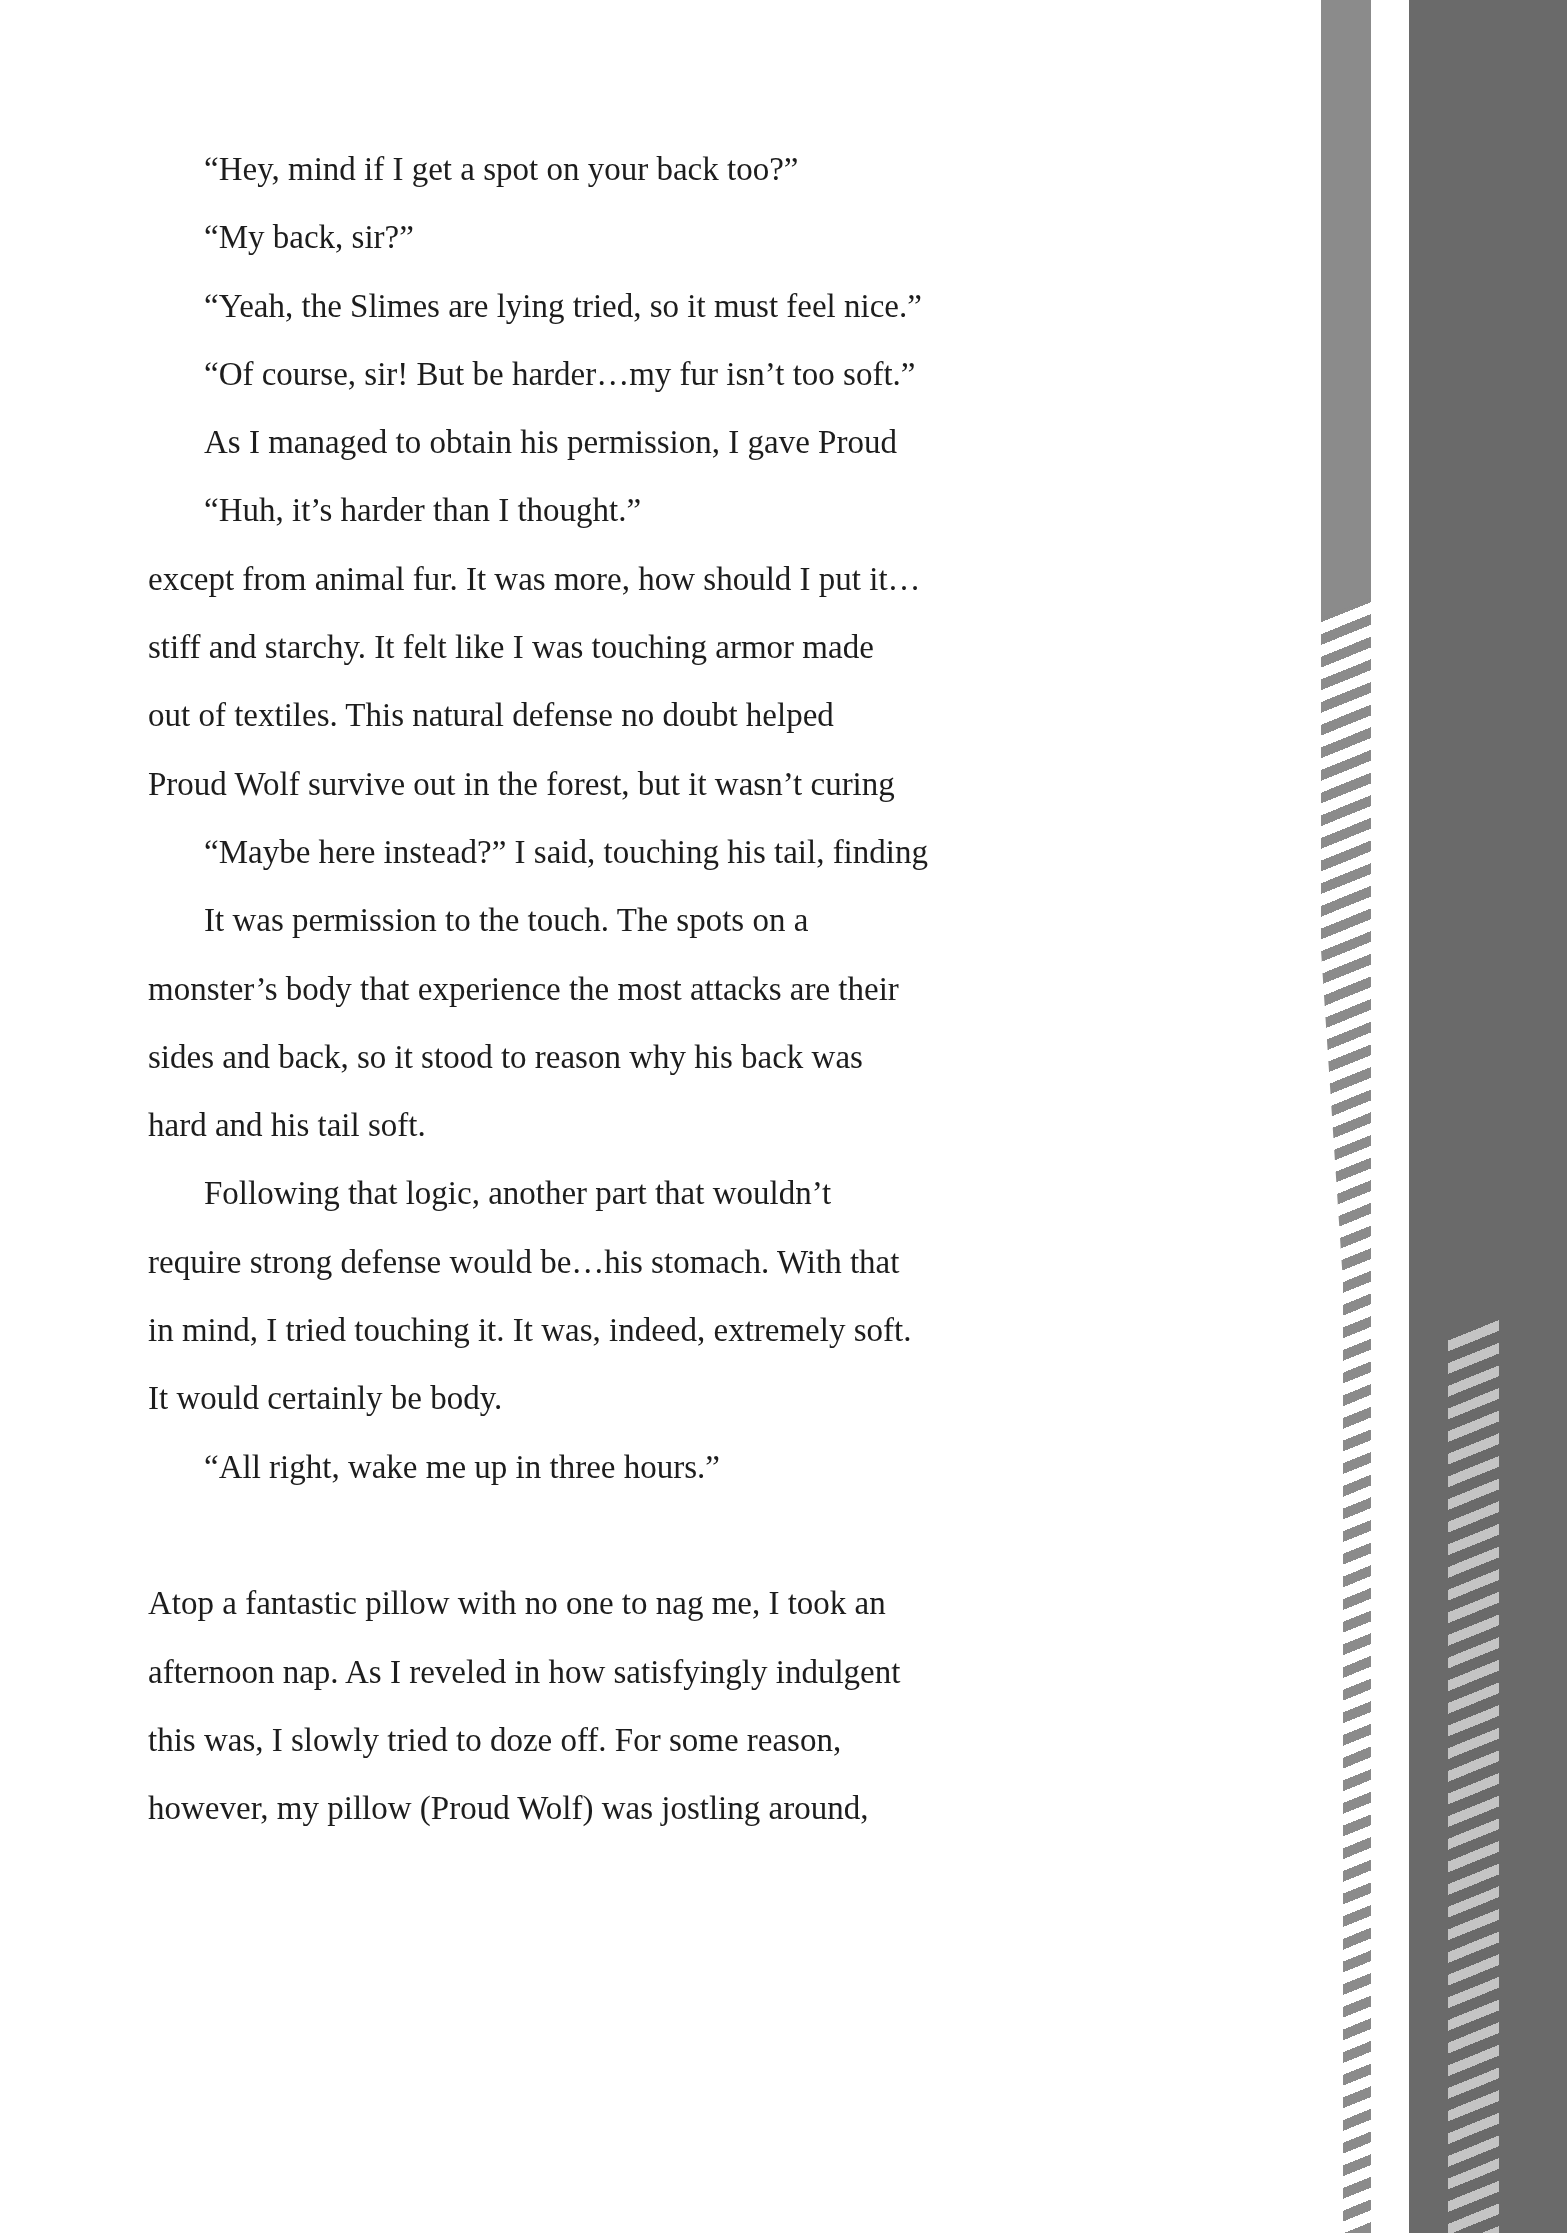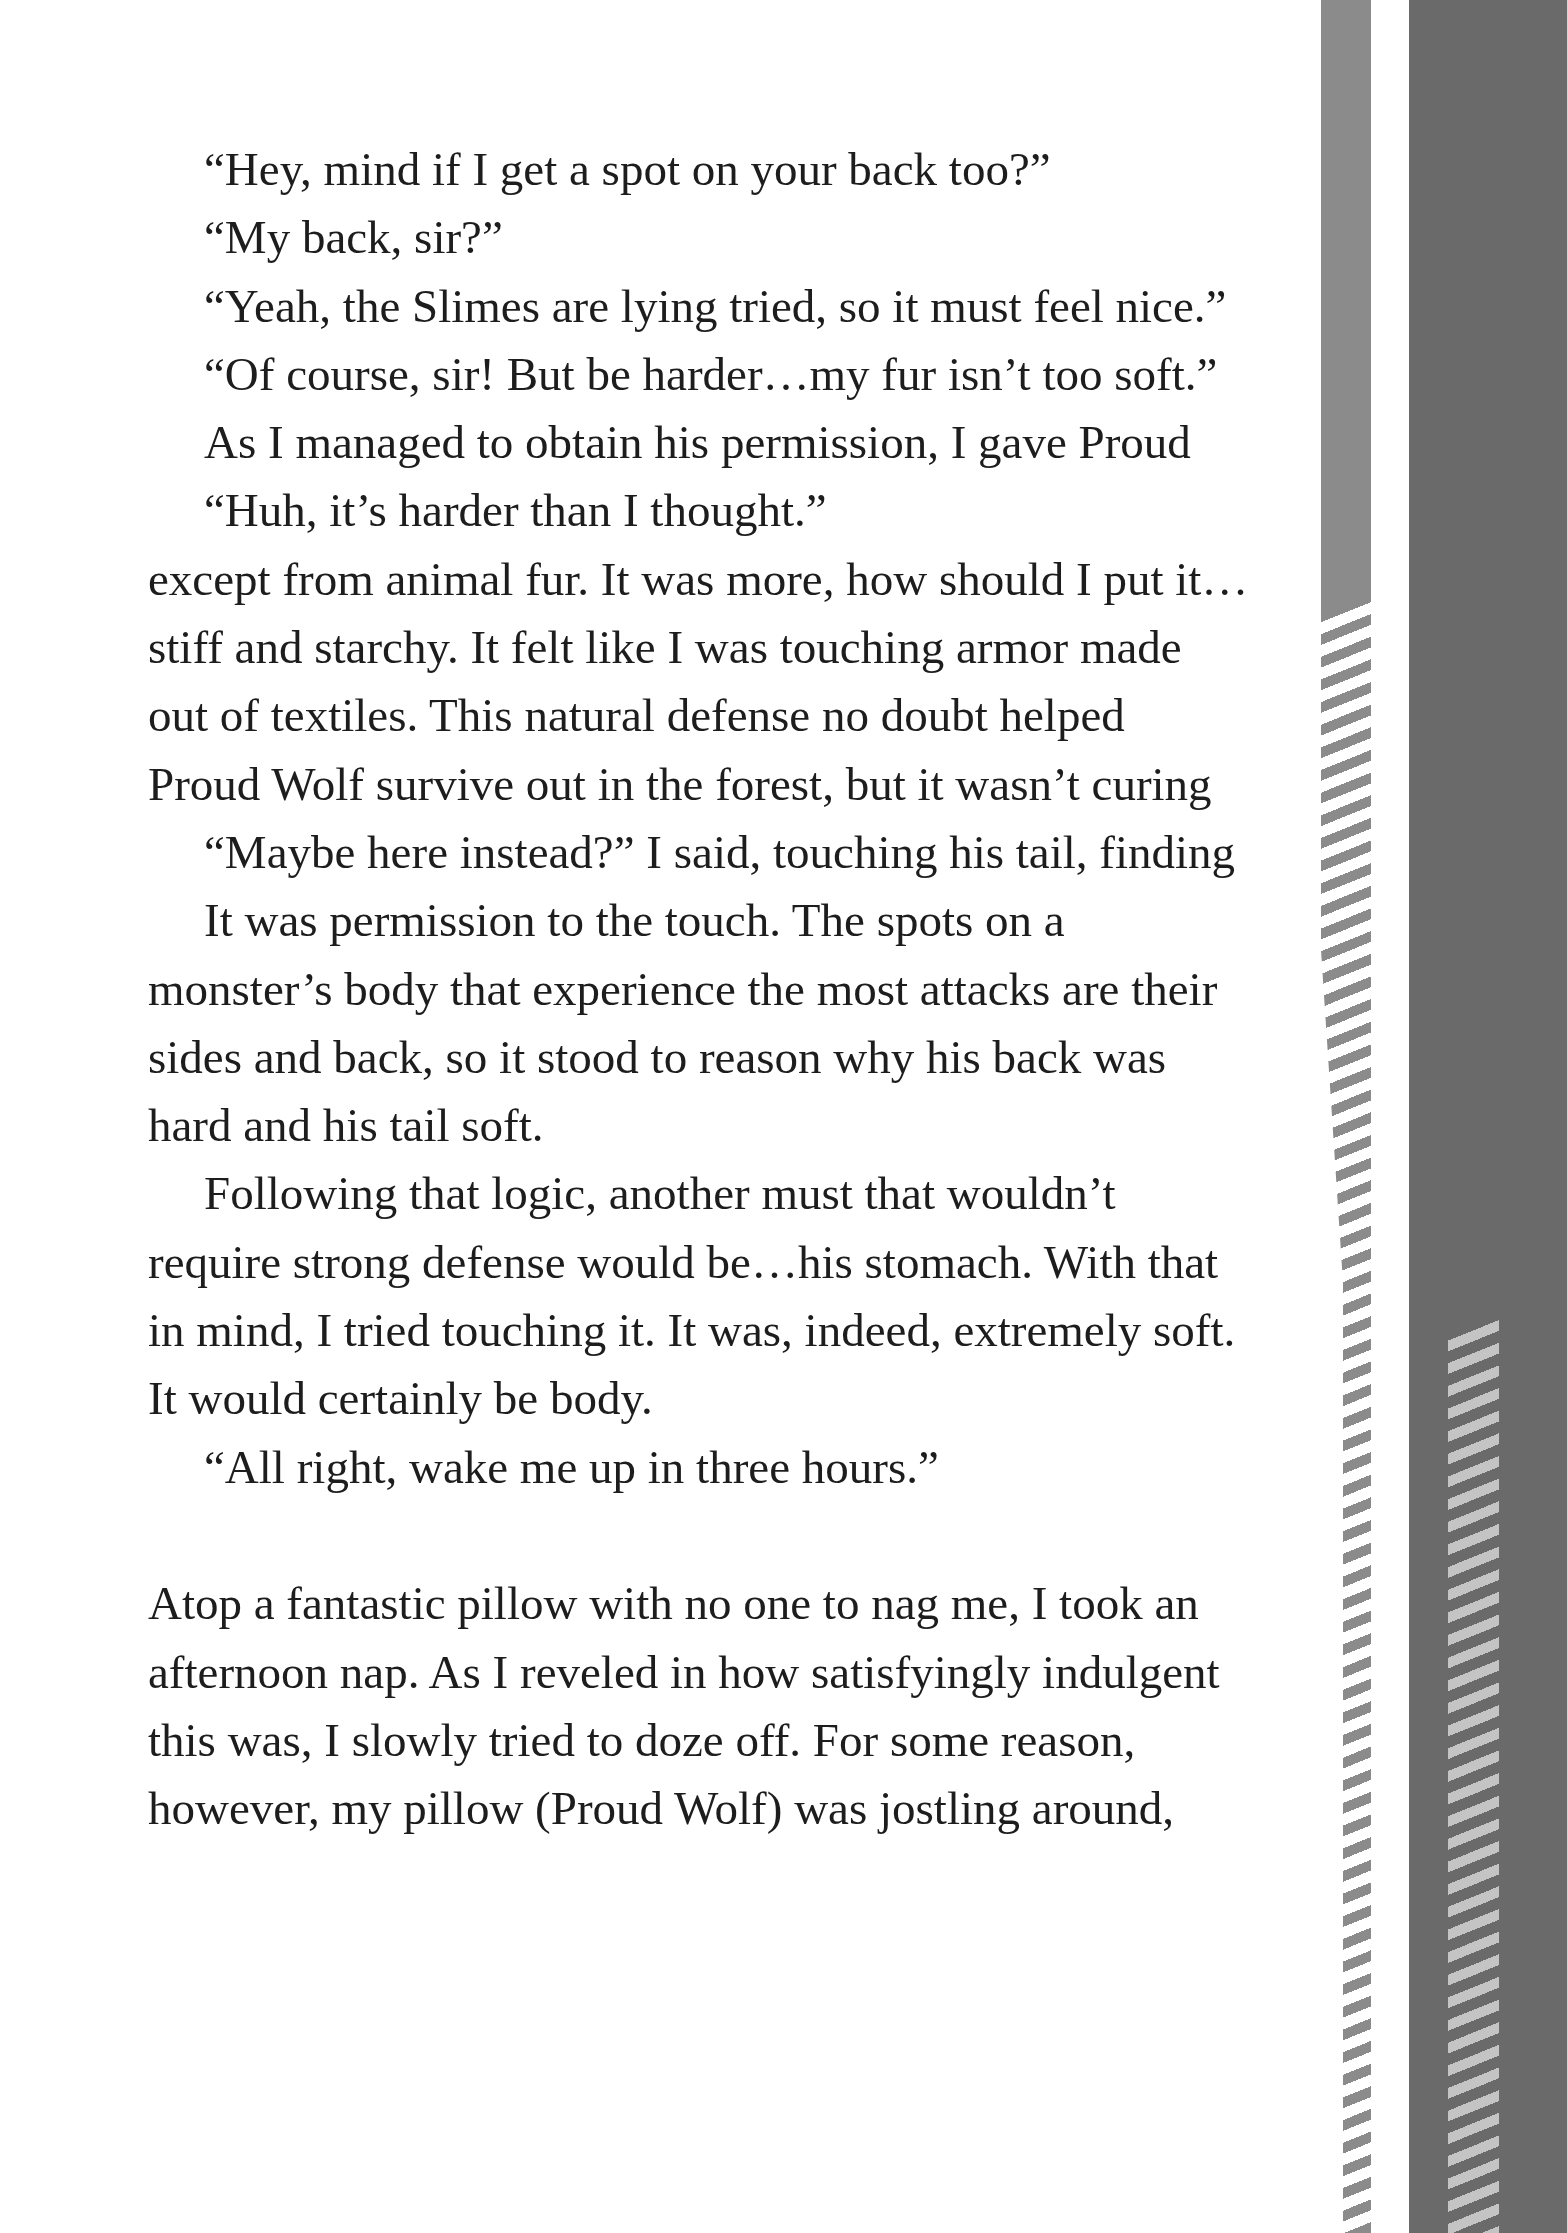--- a/index.html
+++ b/index.html
@@ -18,7 +18,7 @@
     top: 135px;
     width: 1180px;
     color: #1d1d1d;
-    font-size: 47px;
+    font-size: 33px;
     line-height: 68.3px;
   }
   .line {

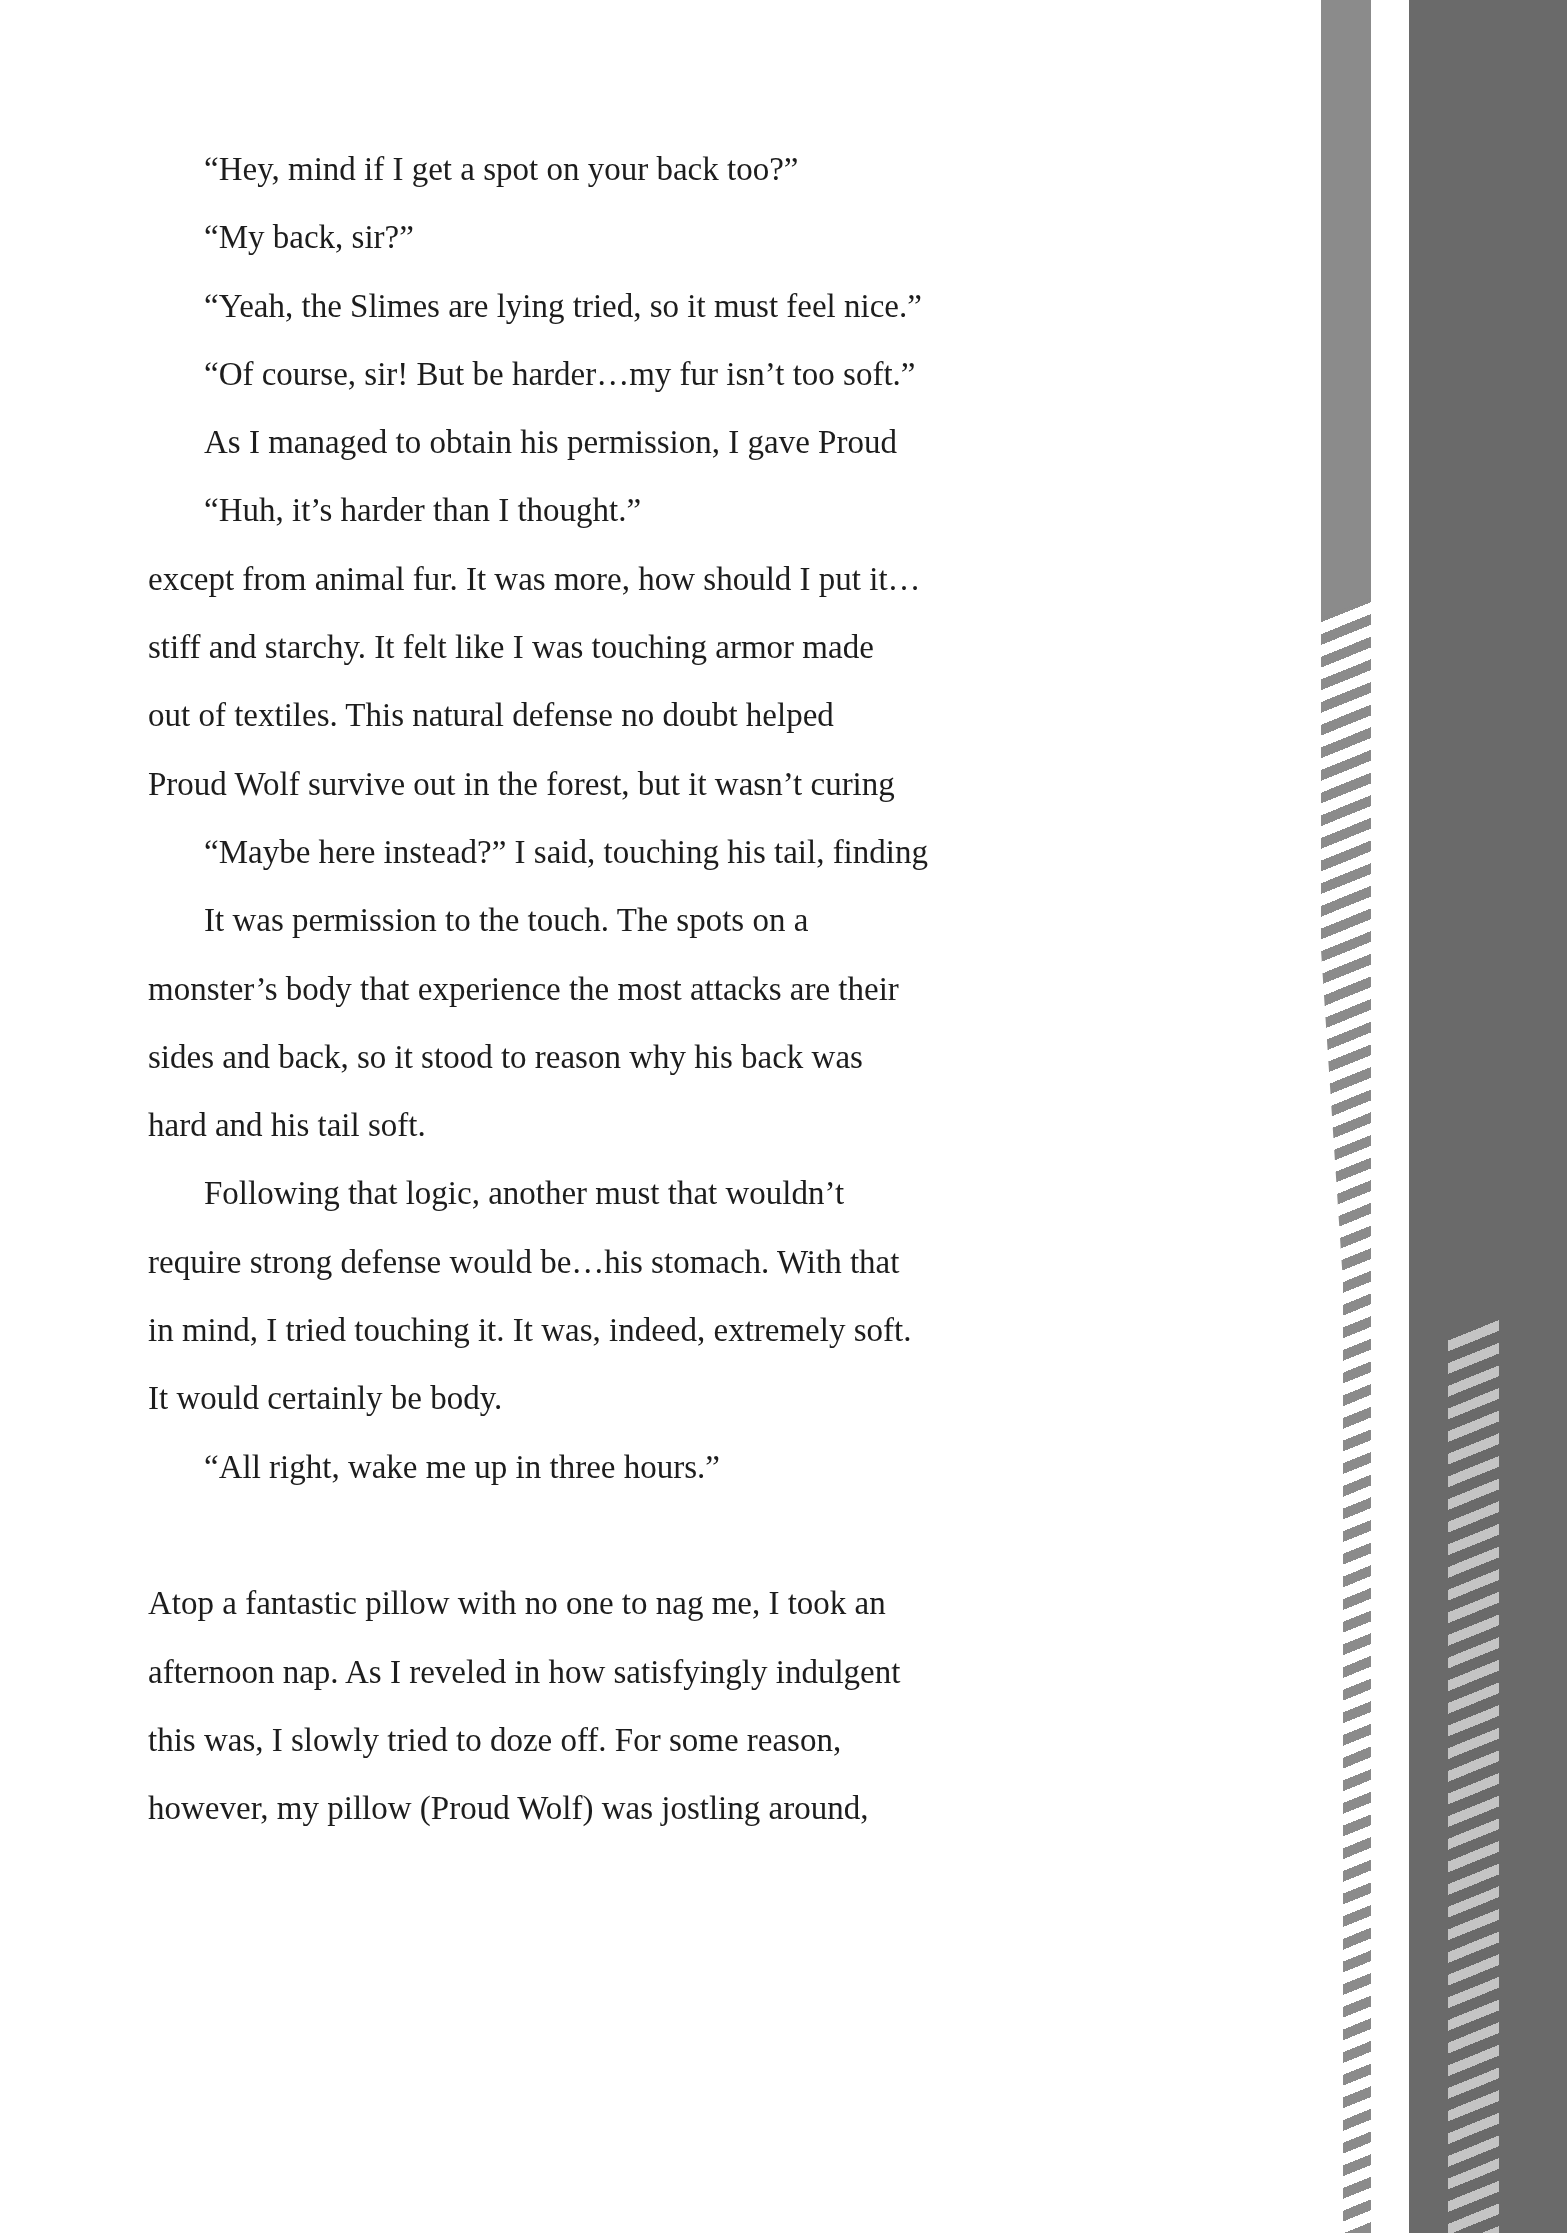--- a/index.html
+++ b/index.html
@@ -82,7 +82,7 @@
       <div class="line">monster’s body that experience the most attacks are their</div>
       <div class="line">sides and back, so it stood to reason why his back was</div>
       <div class="line">hard and his tail soft.</div>
-      <div class="line indent">Following that logic, another must that wouldn’t</div>
+      <div class="line indent">Following that logic, another part that wouldn’t</div>
       <div class="line">require strong defense would be…his stomach. With that</div>
       <div class="line">in mind, I tried touching it. It was, indeed, extremely soft.</div>
       <div class="line">It would certainly be body.</div>

